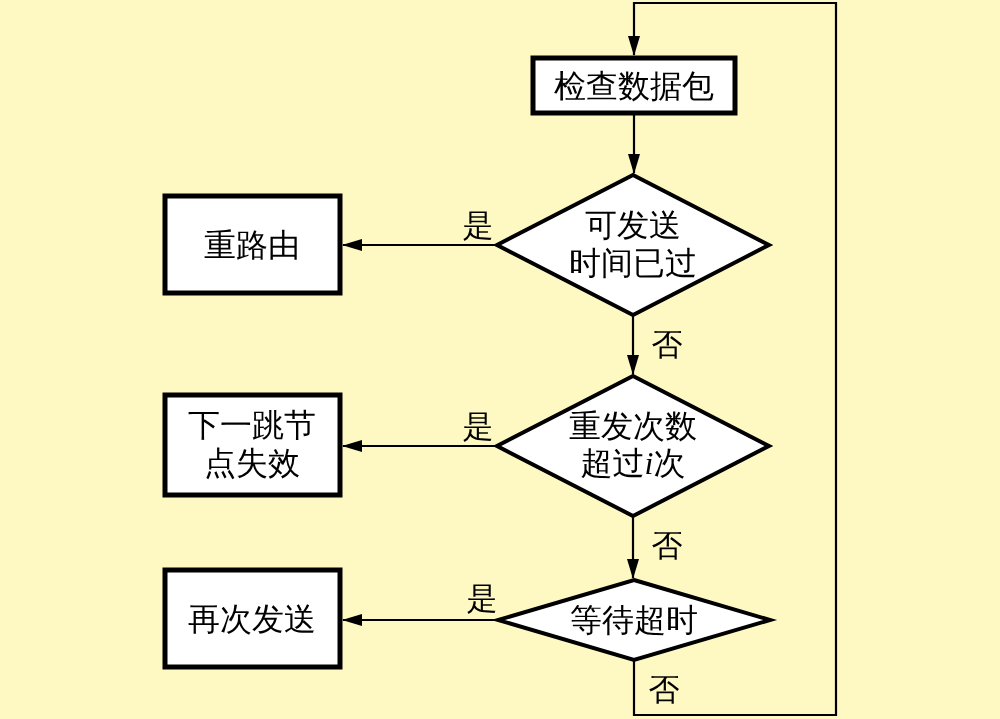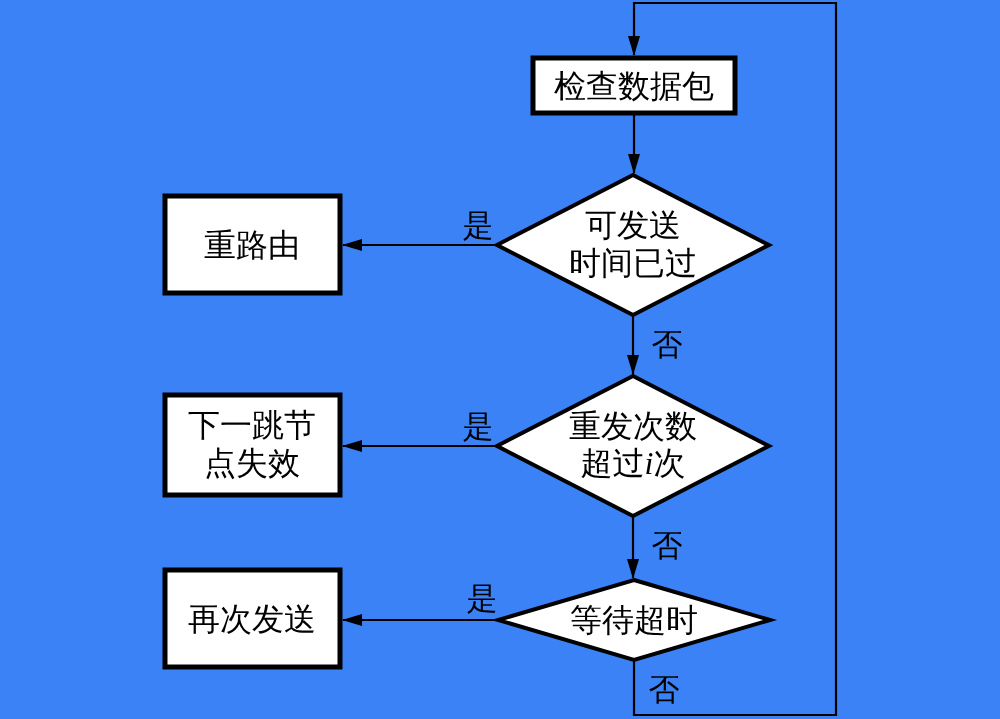--- a/index.html
+++ b/index.html
@@ -11,7 +11,7 @@
     position: relative;
     width: 1000px;
     height: 719px;
-    background: #3b82f6;
+    background: #fef9c3;
     overflow: hidden;
   }
   svg {

